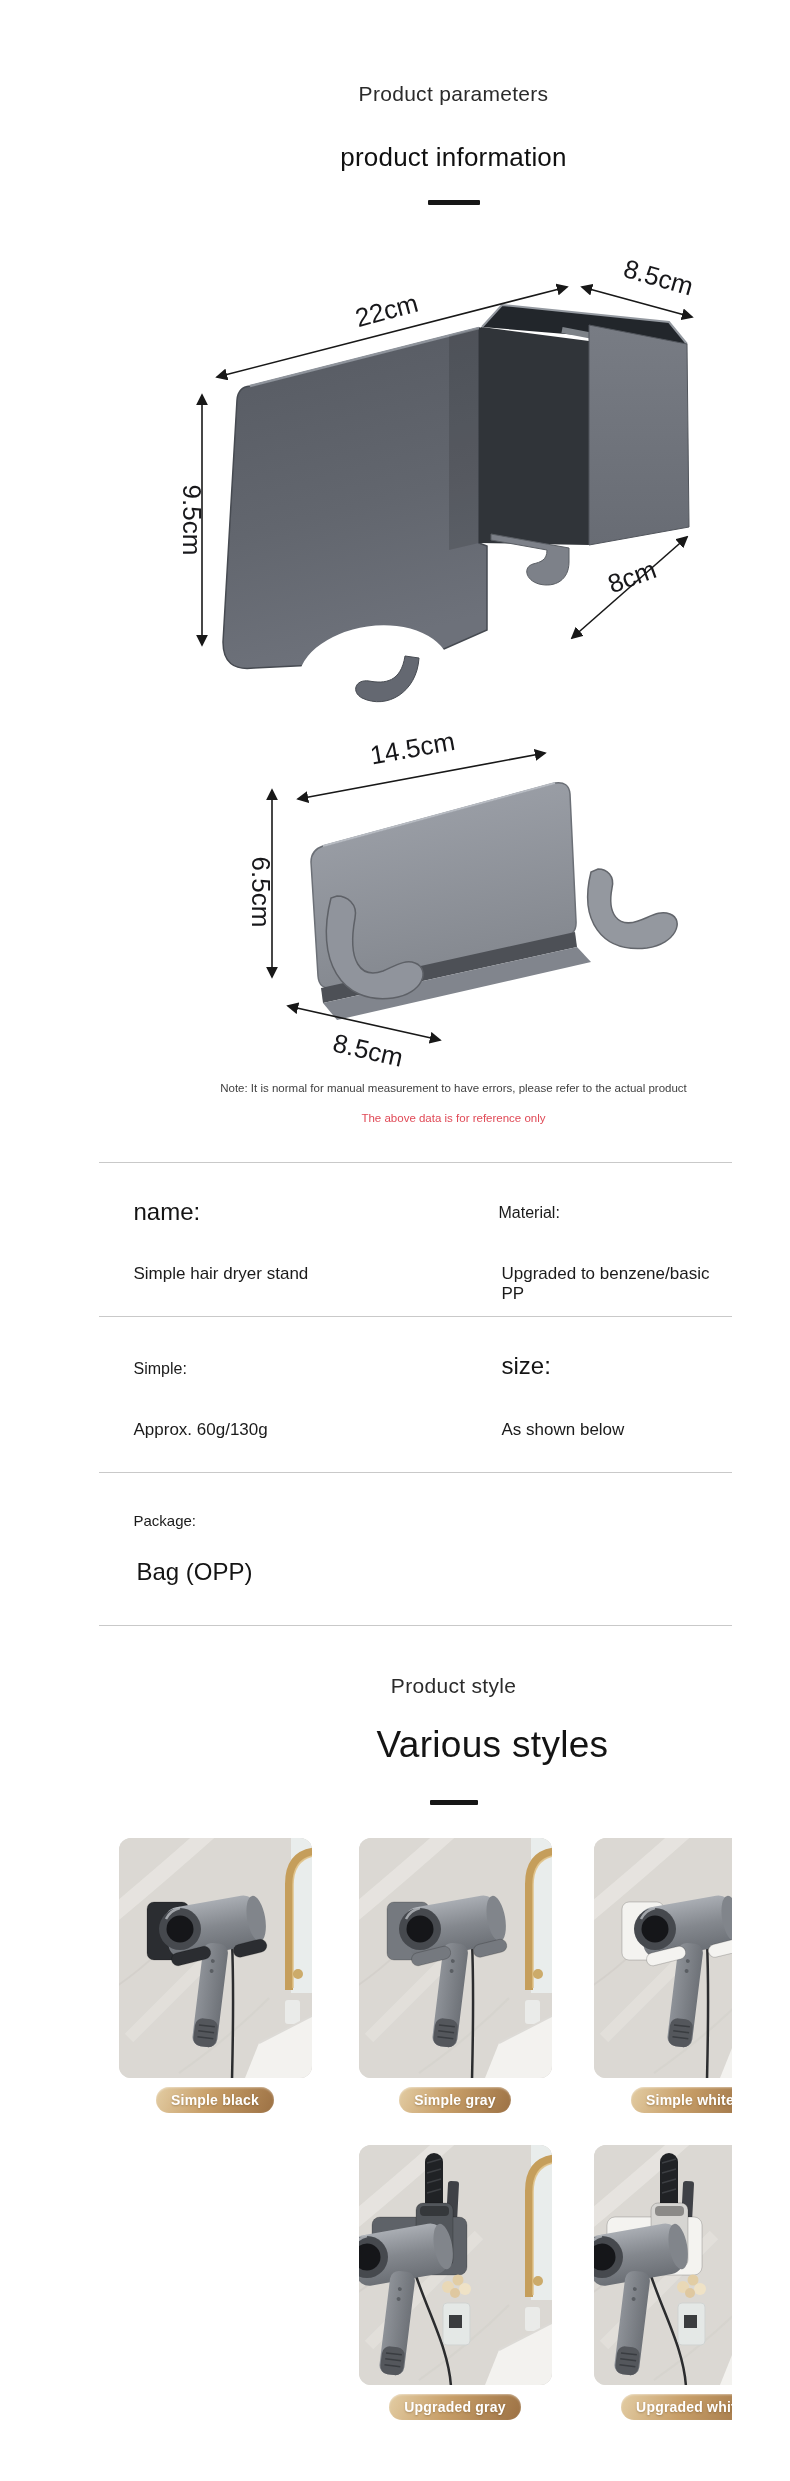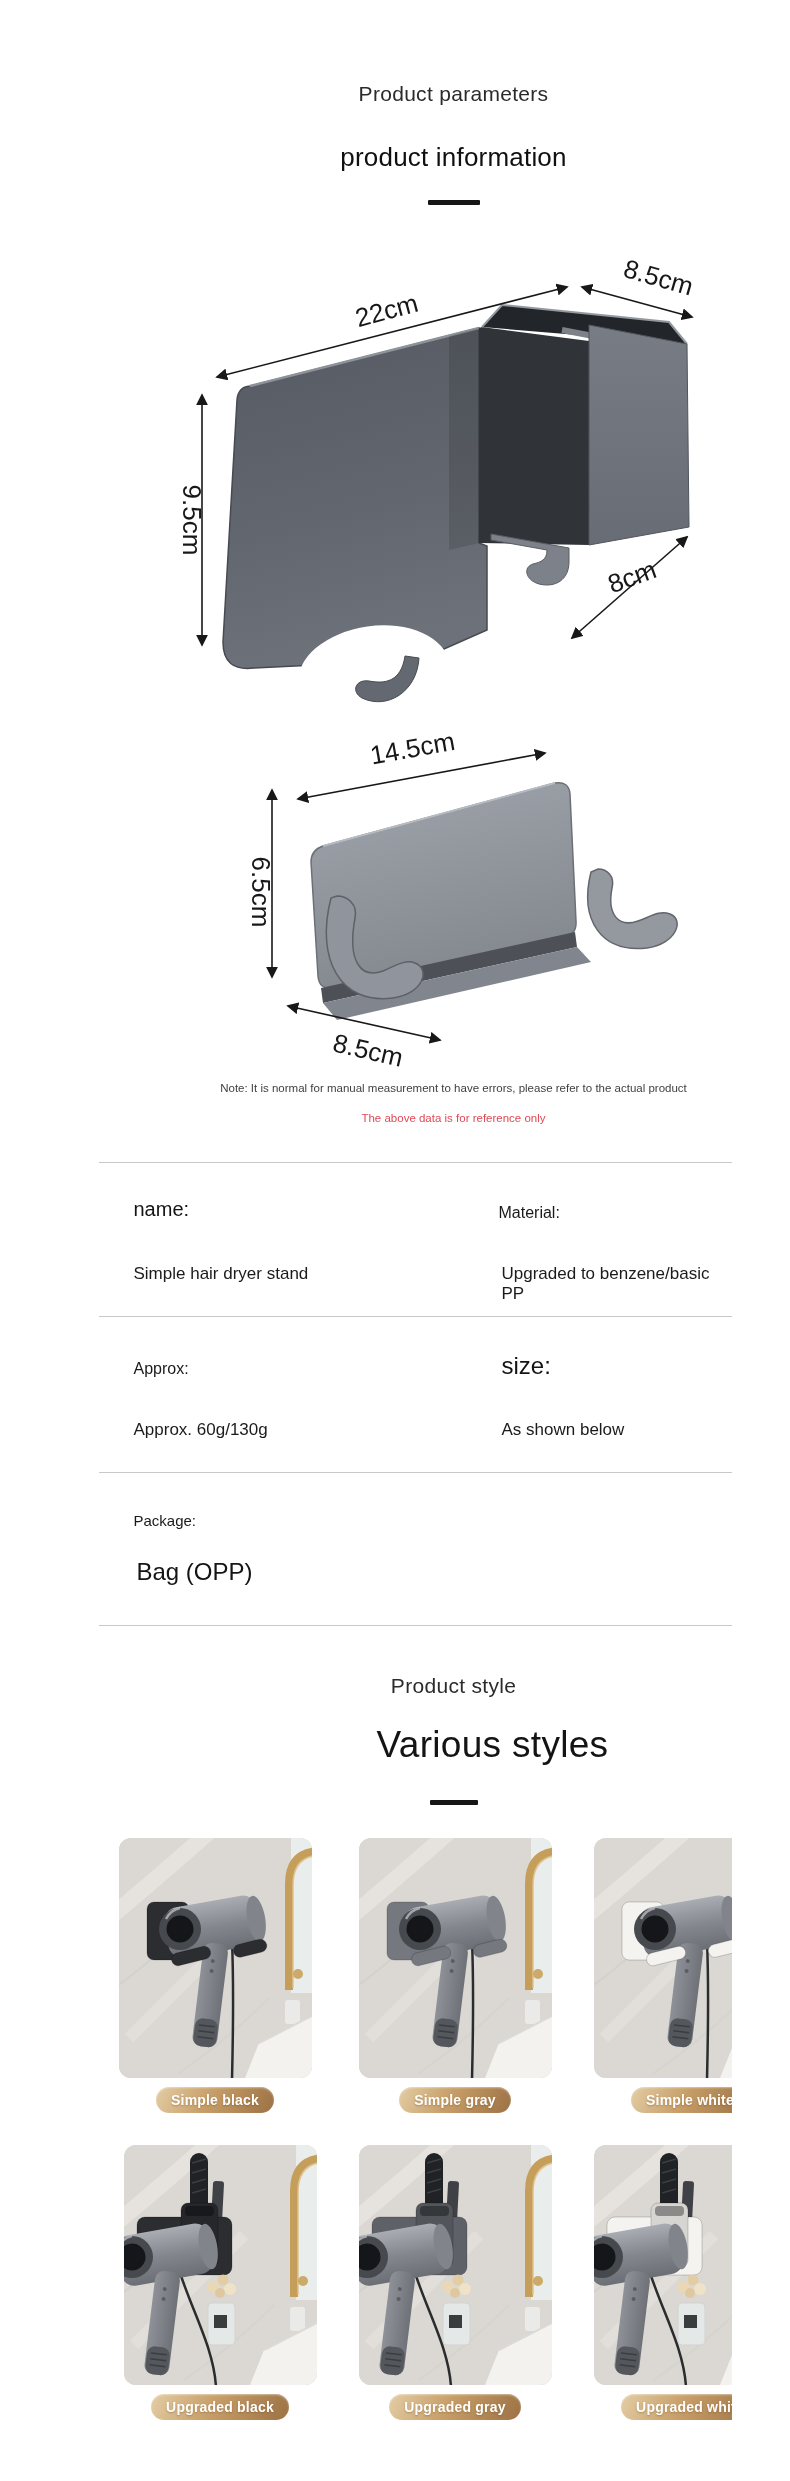--- a/index.html
+++ b/index.html
@@ -14,7 +14,7 @@
   .note{font-size:11.5px;color:#3f3f3f;}
   .refnote{font-size:11.5px;}
   .hline{position:absolute;left:40px;width:710px;height:1px;background:#c9c9c9;}
-  .lbl-lg{font-size:20px;color:#141414;}
+  .lbl-lg{font-size:24px;color:#141414;}
   .lbl-sm{font-size:16px;color:#1a1a1a;}
   .val{font-size:17px;color:#1b1b1b;}
   .val-lg{font-size:24px;color:#141414;}

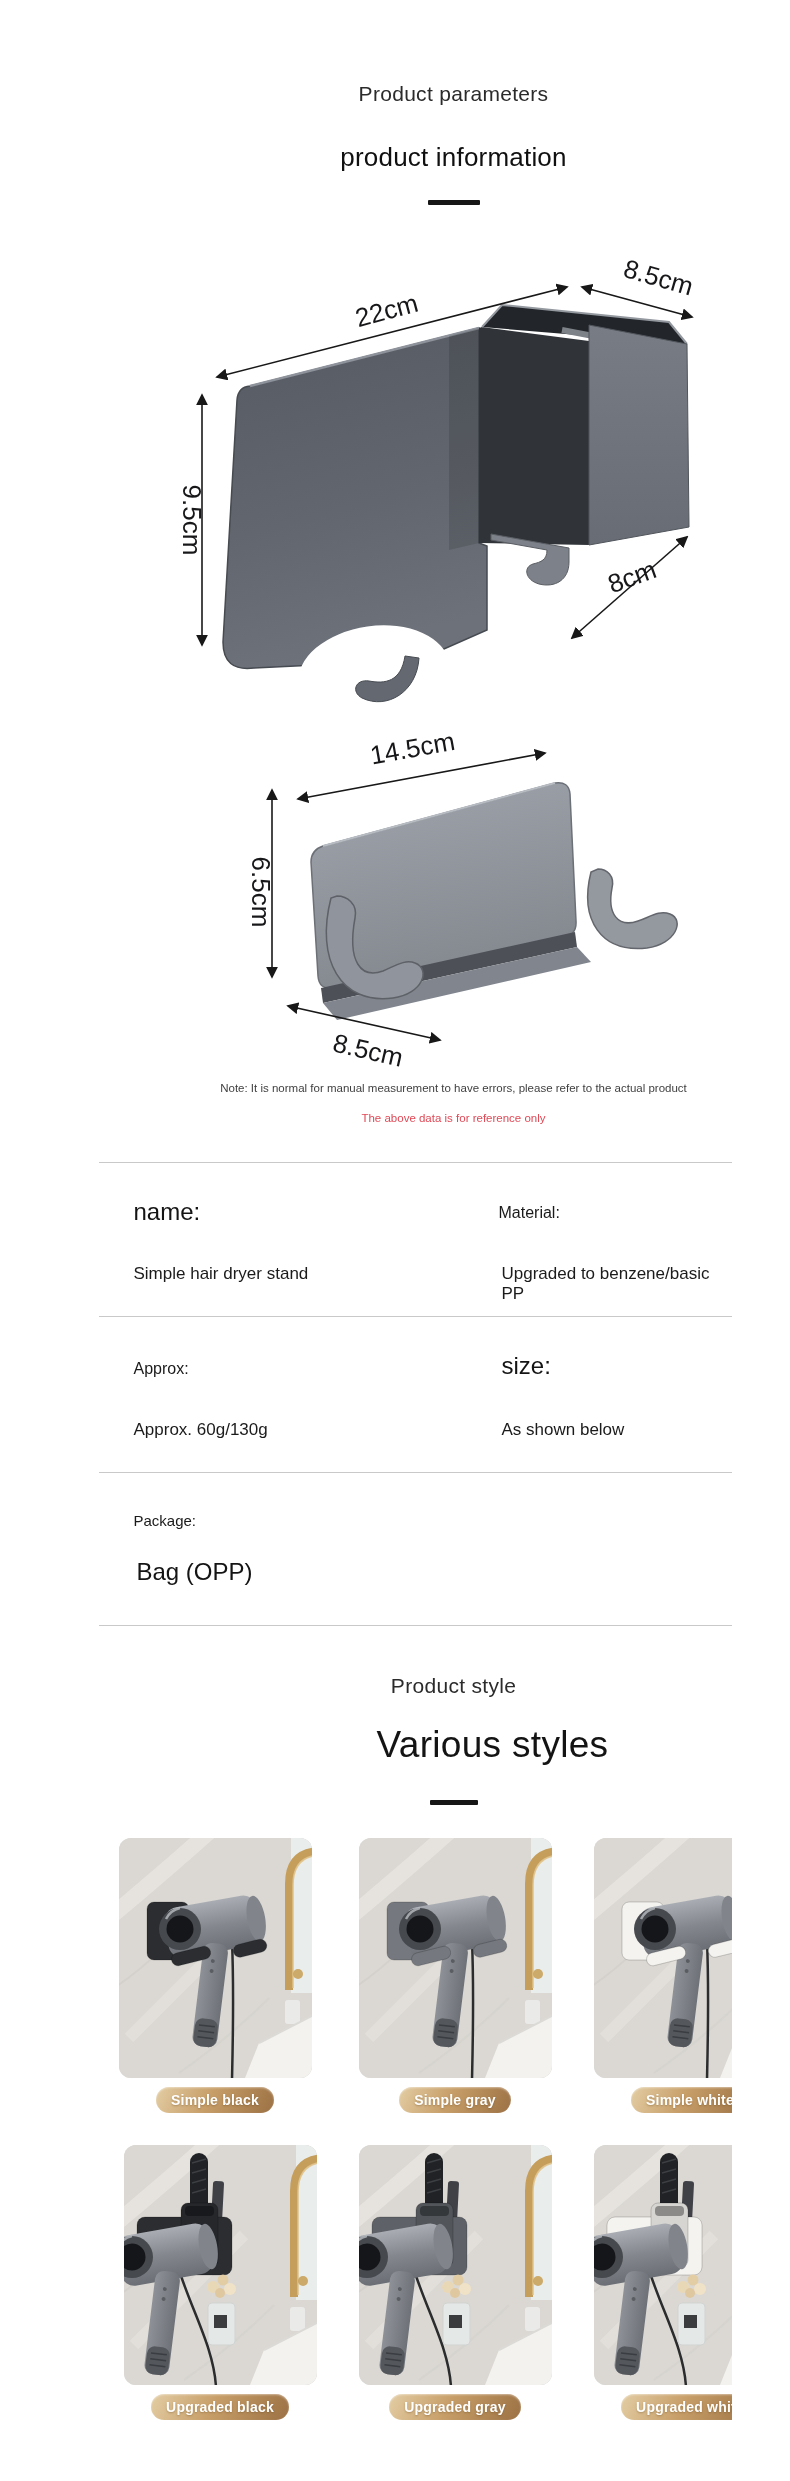--- a/index.html
+++ b/index.html
@@ -208,7 +208,7 @@
   <div class="abs lbl-sm" style="left:440px;top:1204px;">Material:</div>
   <div class="abs val" style="left:443px;top:1264px;">Upgraded to benzene/basic PP</div>
 
-  <div class="abs lbl-sm" style="left:75px;top:1360px;">Approx:</div>
+  <div class="abs lbl-sm" style="left:75px;top:1360px;">Simple:</div>
   <div class="abs val" style="left:75px;top:1420px;">Approx. 60g/130g</div>
   <div class="abs lbl-lg" style="left:443px;top:1352px;font-size:24px;">size:</div>
   <div class="abs val" style="left:443px;top:1420px;">As shown below</div>

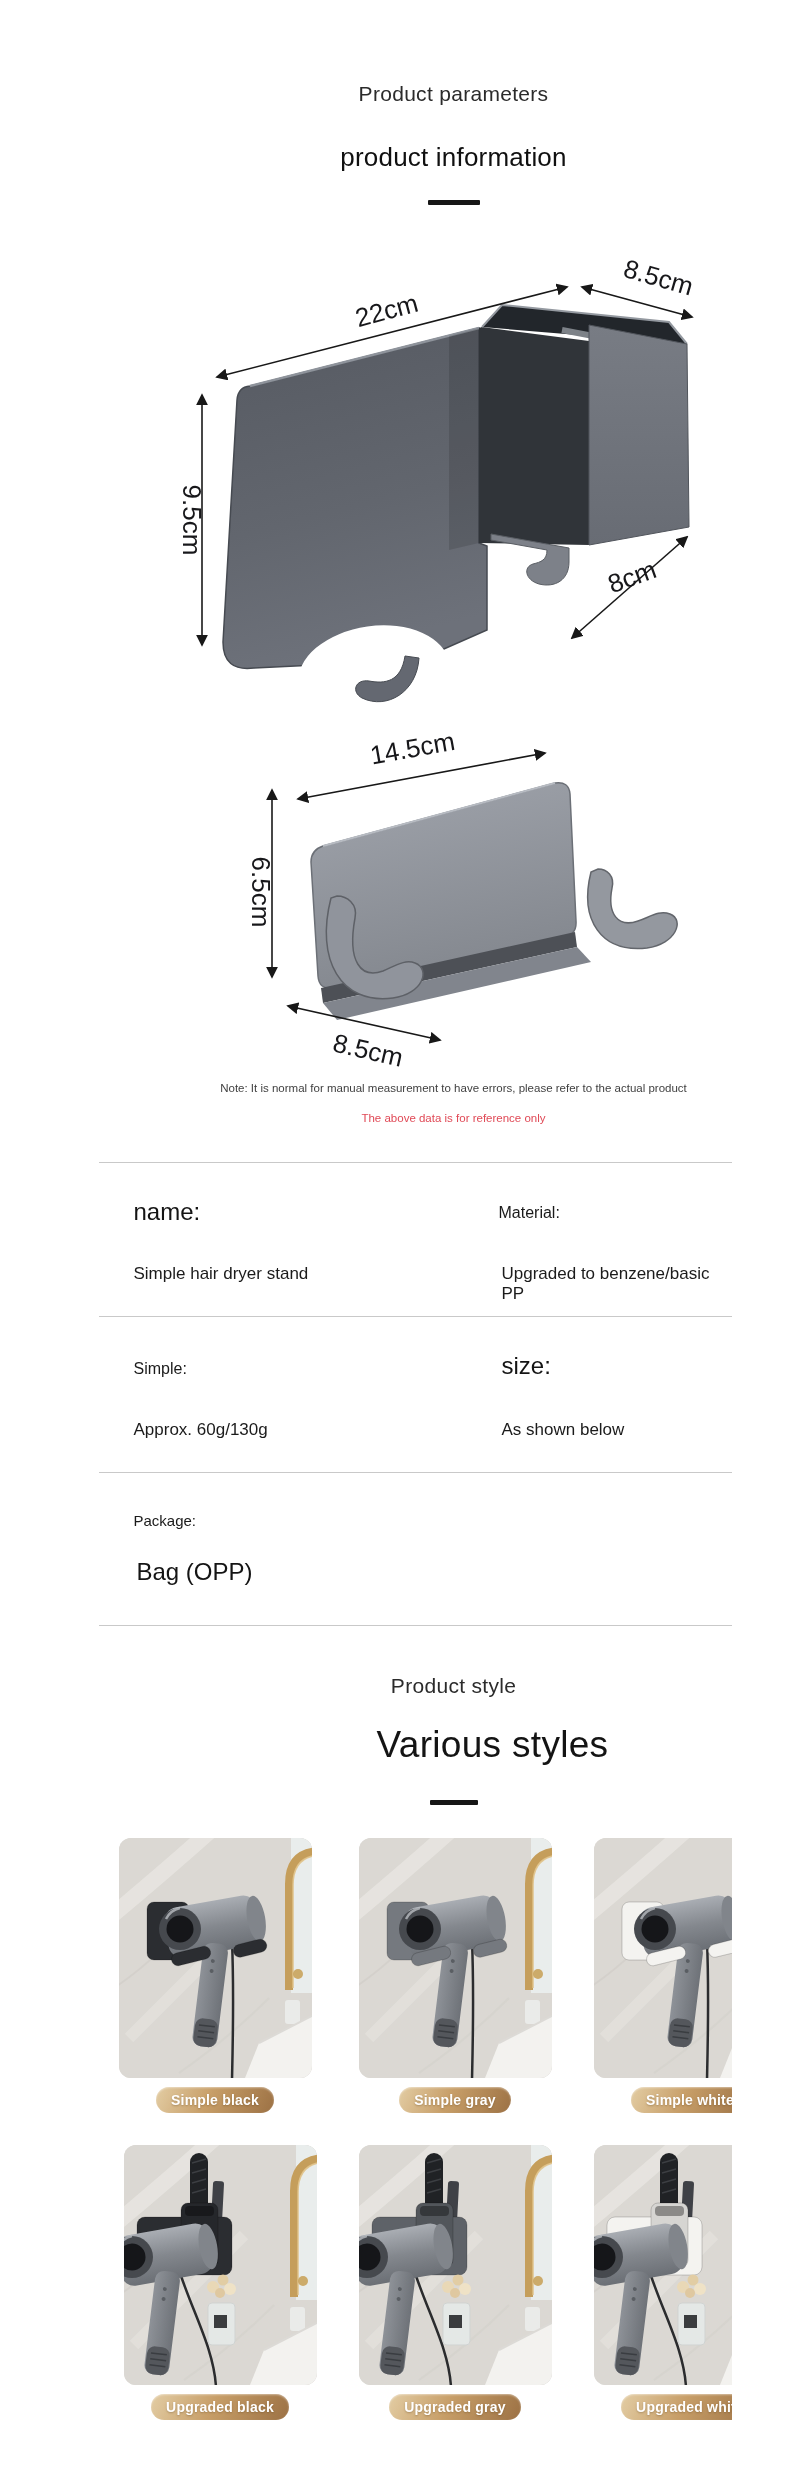--- a/index.html
+++ b/index.html
@@ -259,19 +259,6 @@
     </div>
     <div class="pillwrap"><span class="pill">Simple gray</span></div>
   </div>
-  <div class="card upgraded" style="left: 65px; top: 2145px; --holder: #2b2d31;">
-    <div class="photo">
-      <svg width="193" height="240" viewBox="0 0 193 240">
-        <g class="smp">
-            <use href="#scene-simple"></use>
-          </g>
-          <g class="upg">
-            <use href="#scene-upgraded"></use>
-          </g>
-      </svg>
-    </div>
-    <div class="pillwrap"><span class="pill">Upgraded black</span></div>
-  </div>
   <div class="card upgraded" style="left: 300px; top: 2145px; --holder: #5e6268;">
     <div class="photo">
       <svg width="193" height="240" viewBox="0 0 193 240">

